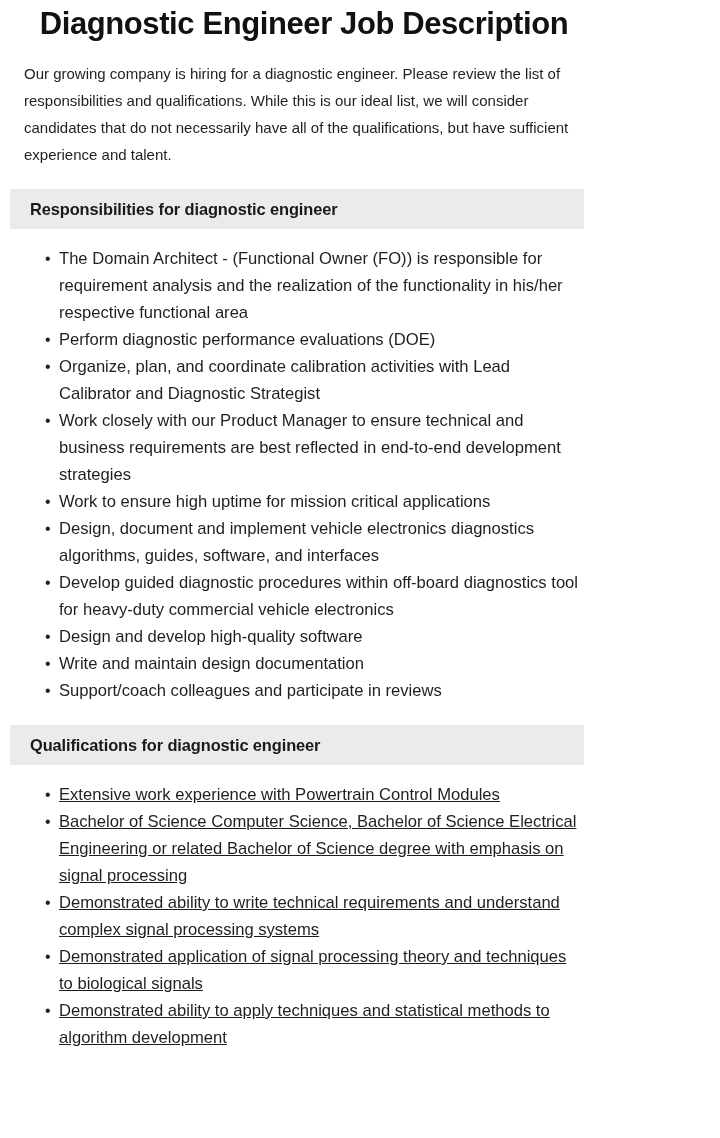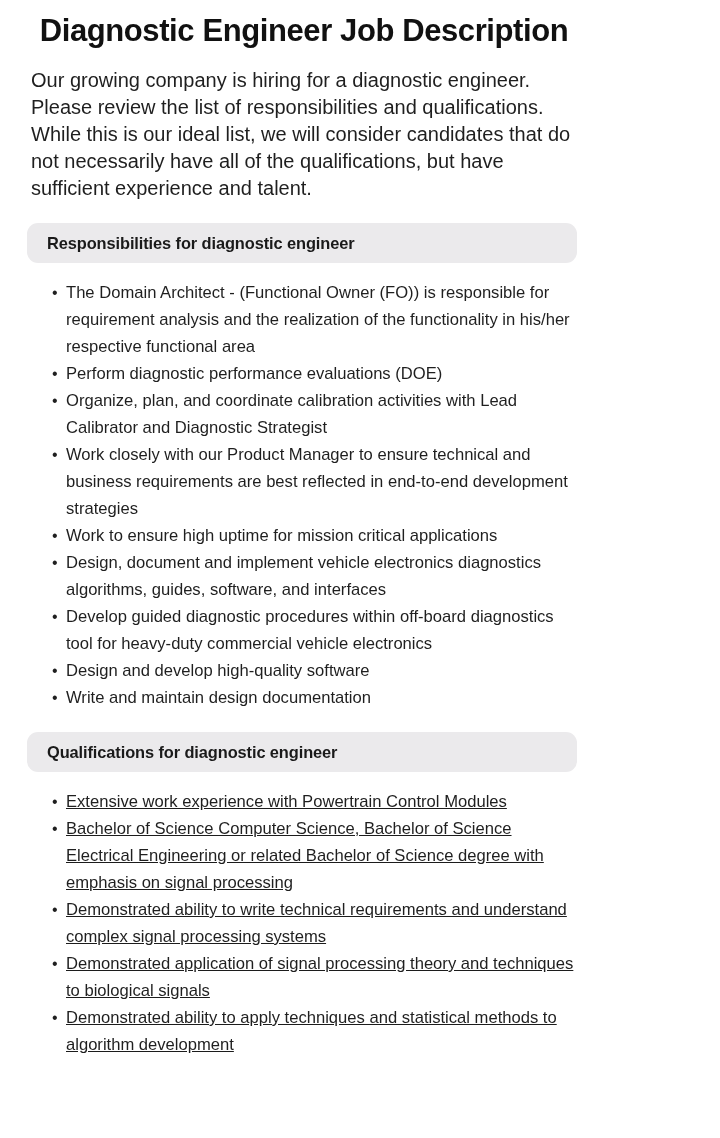--- a/index.html
+++ b/index.html
@@ -20,7 +20,7 @@
   .page {
     width: 608px;
     box-sizing: border-box;
-    padding: 7px;
+    padding: 0;
   }
 
   

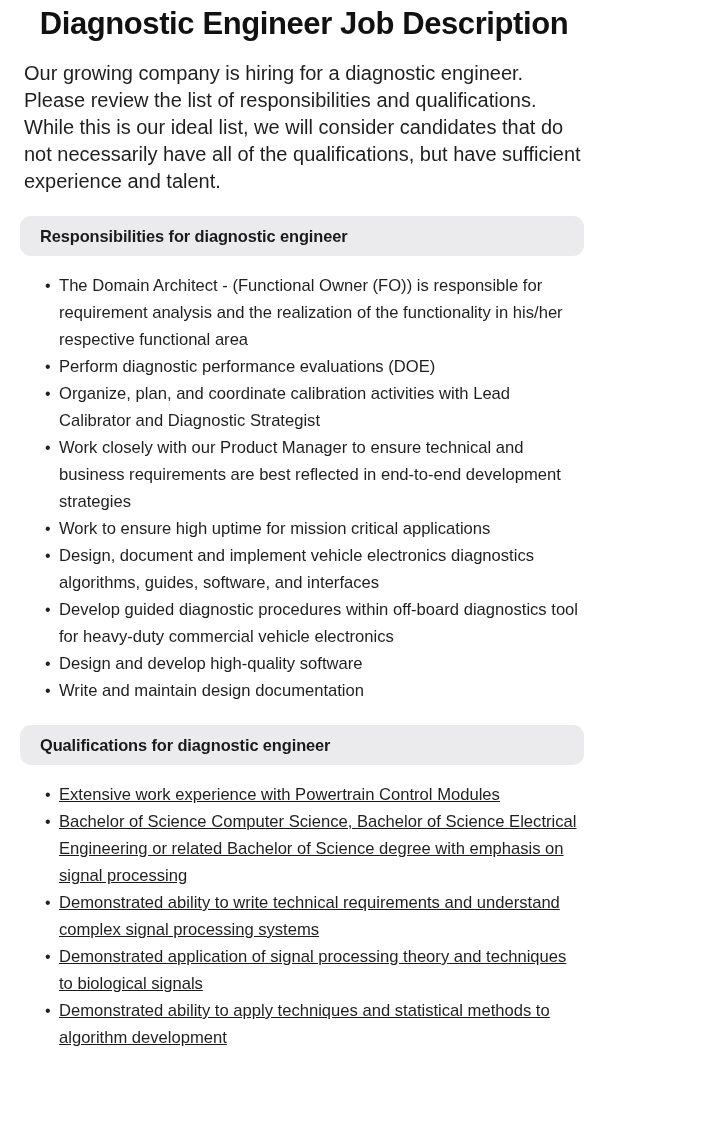--- a/index.html
+++ b/index.html
@@ -39,7 +39,7 @@
   .intro {
     margin: 16px 0 0 0;
     padding: 0 24px 0 24px;
-    font-size: 20px;
+    font-size: 15px;
     line-height: 27px;
     color: #1f1f1f;
     text-align: left;

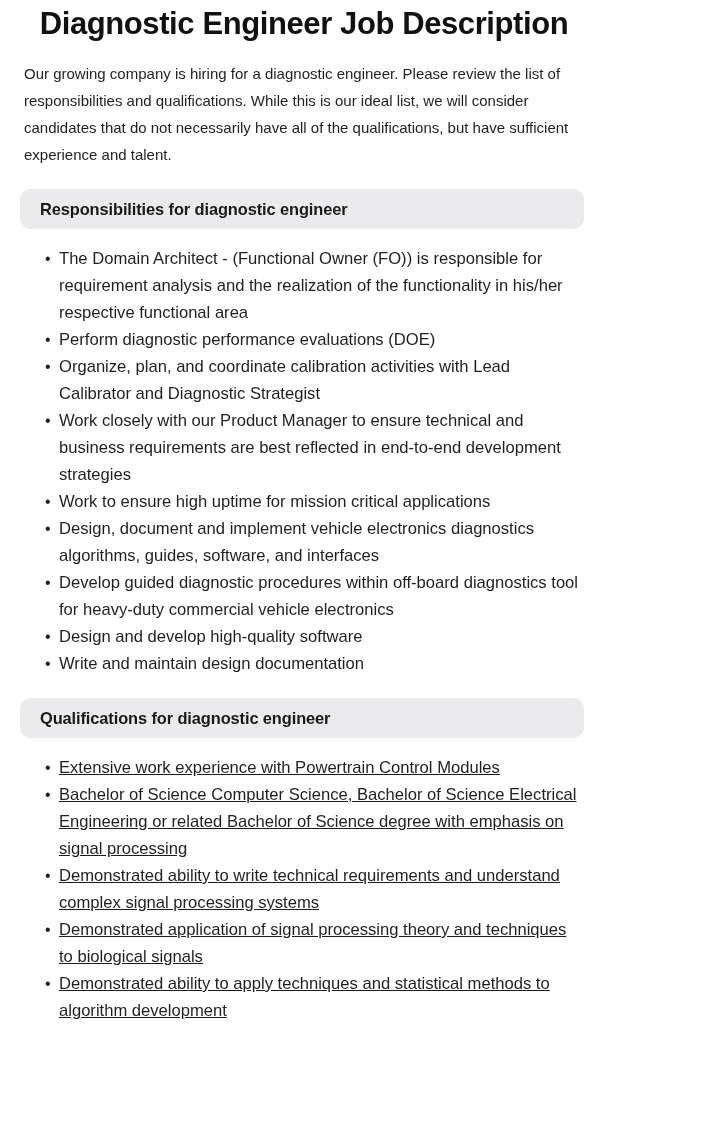--- a/index.html
+++ b/index.html
@@ -50,14 +50,13 @@
     margin-top: 21px;
   }
   .section-header {
-    margin: 0 24px 0 20px;
+    margin: 0 24px 0 10px;
     background: #ebeaec;
     height: 40px;
     display: flex;
     align-items: center;
     padding: 0 0 0 20px;
     box-sizing: border-box;
-    border-radius: 11px;
   }
   .section-header-text {
     font-size: 16.4px;

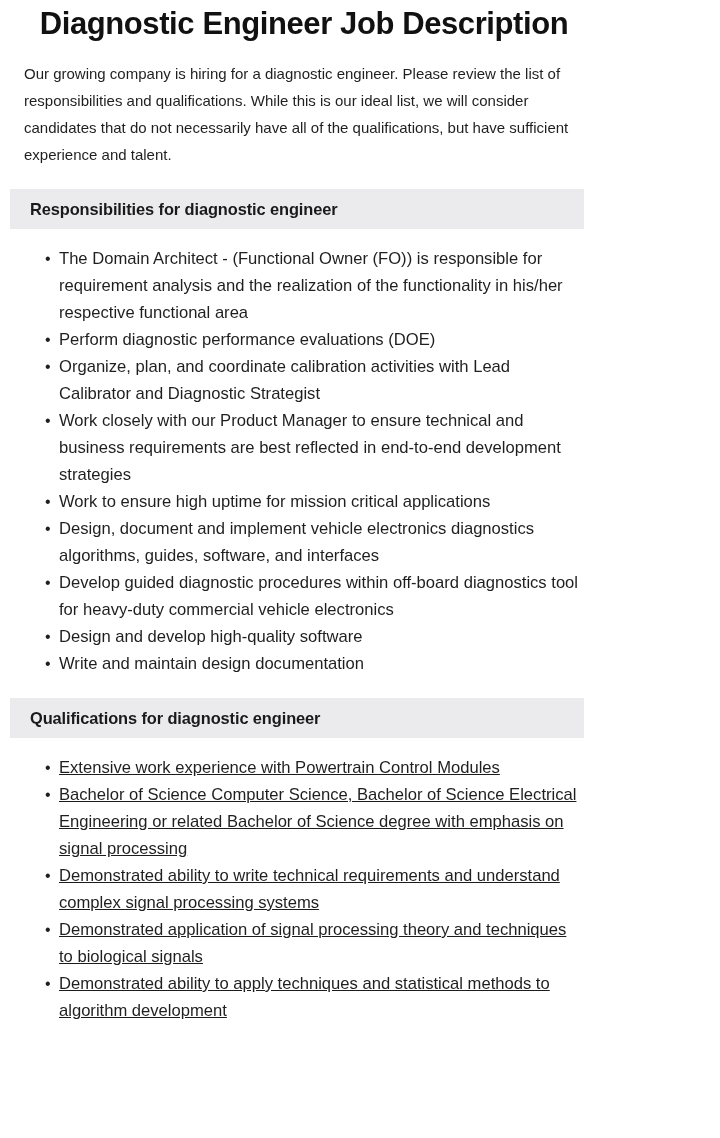--- a/index.html
+++ b/index.html
@@ -117,6 +117,7 @@
         <li>Develop guided diagnostic procedures within off-board diagnostics tool for heavy-duty commercial vehicle electronics</li>
         <li>Design and develop high-quality software</li>
         <li>Write and maintain design documentation</li>
+        <li>Support/coach colleagues and participate in reviews</li>
       </ul>
     </div>
   </div>

